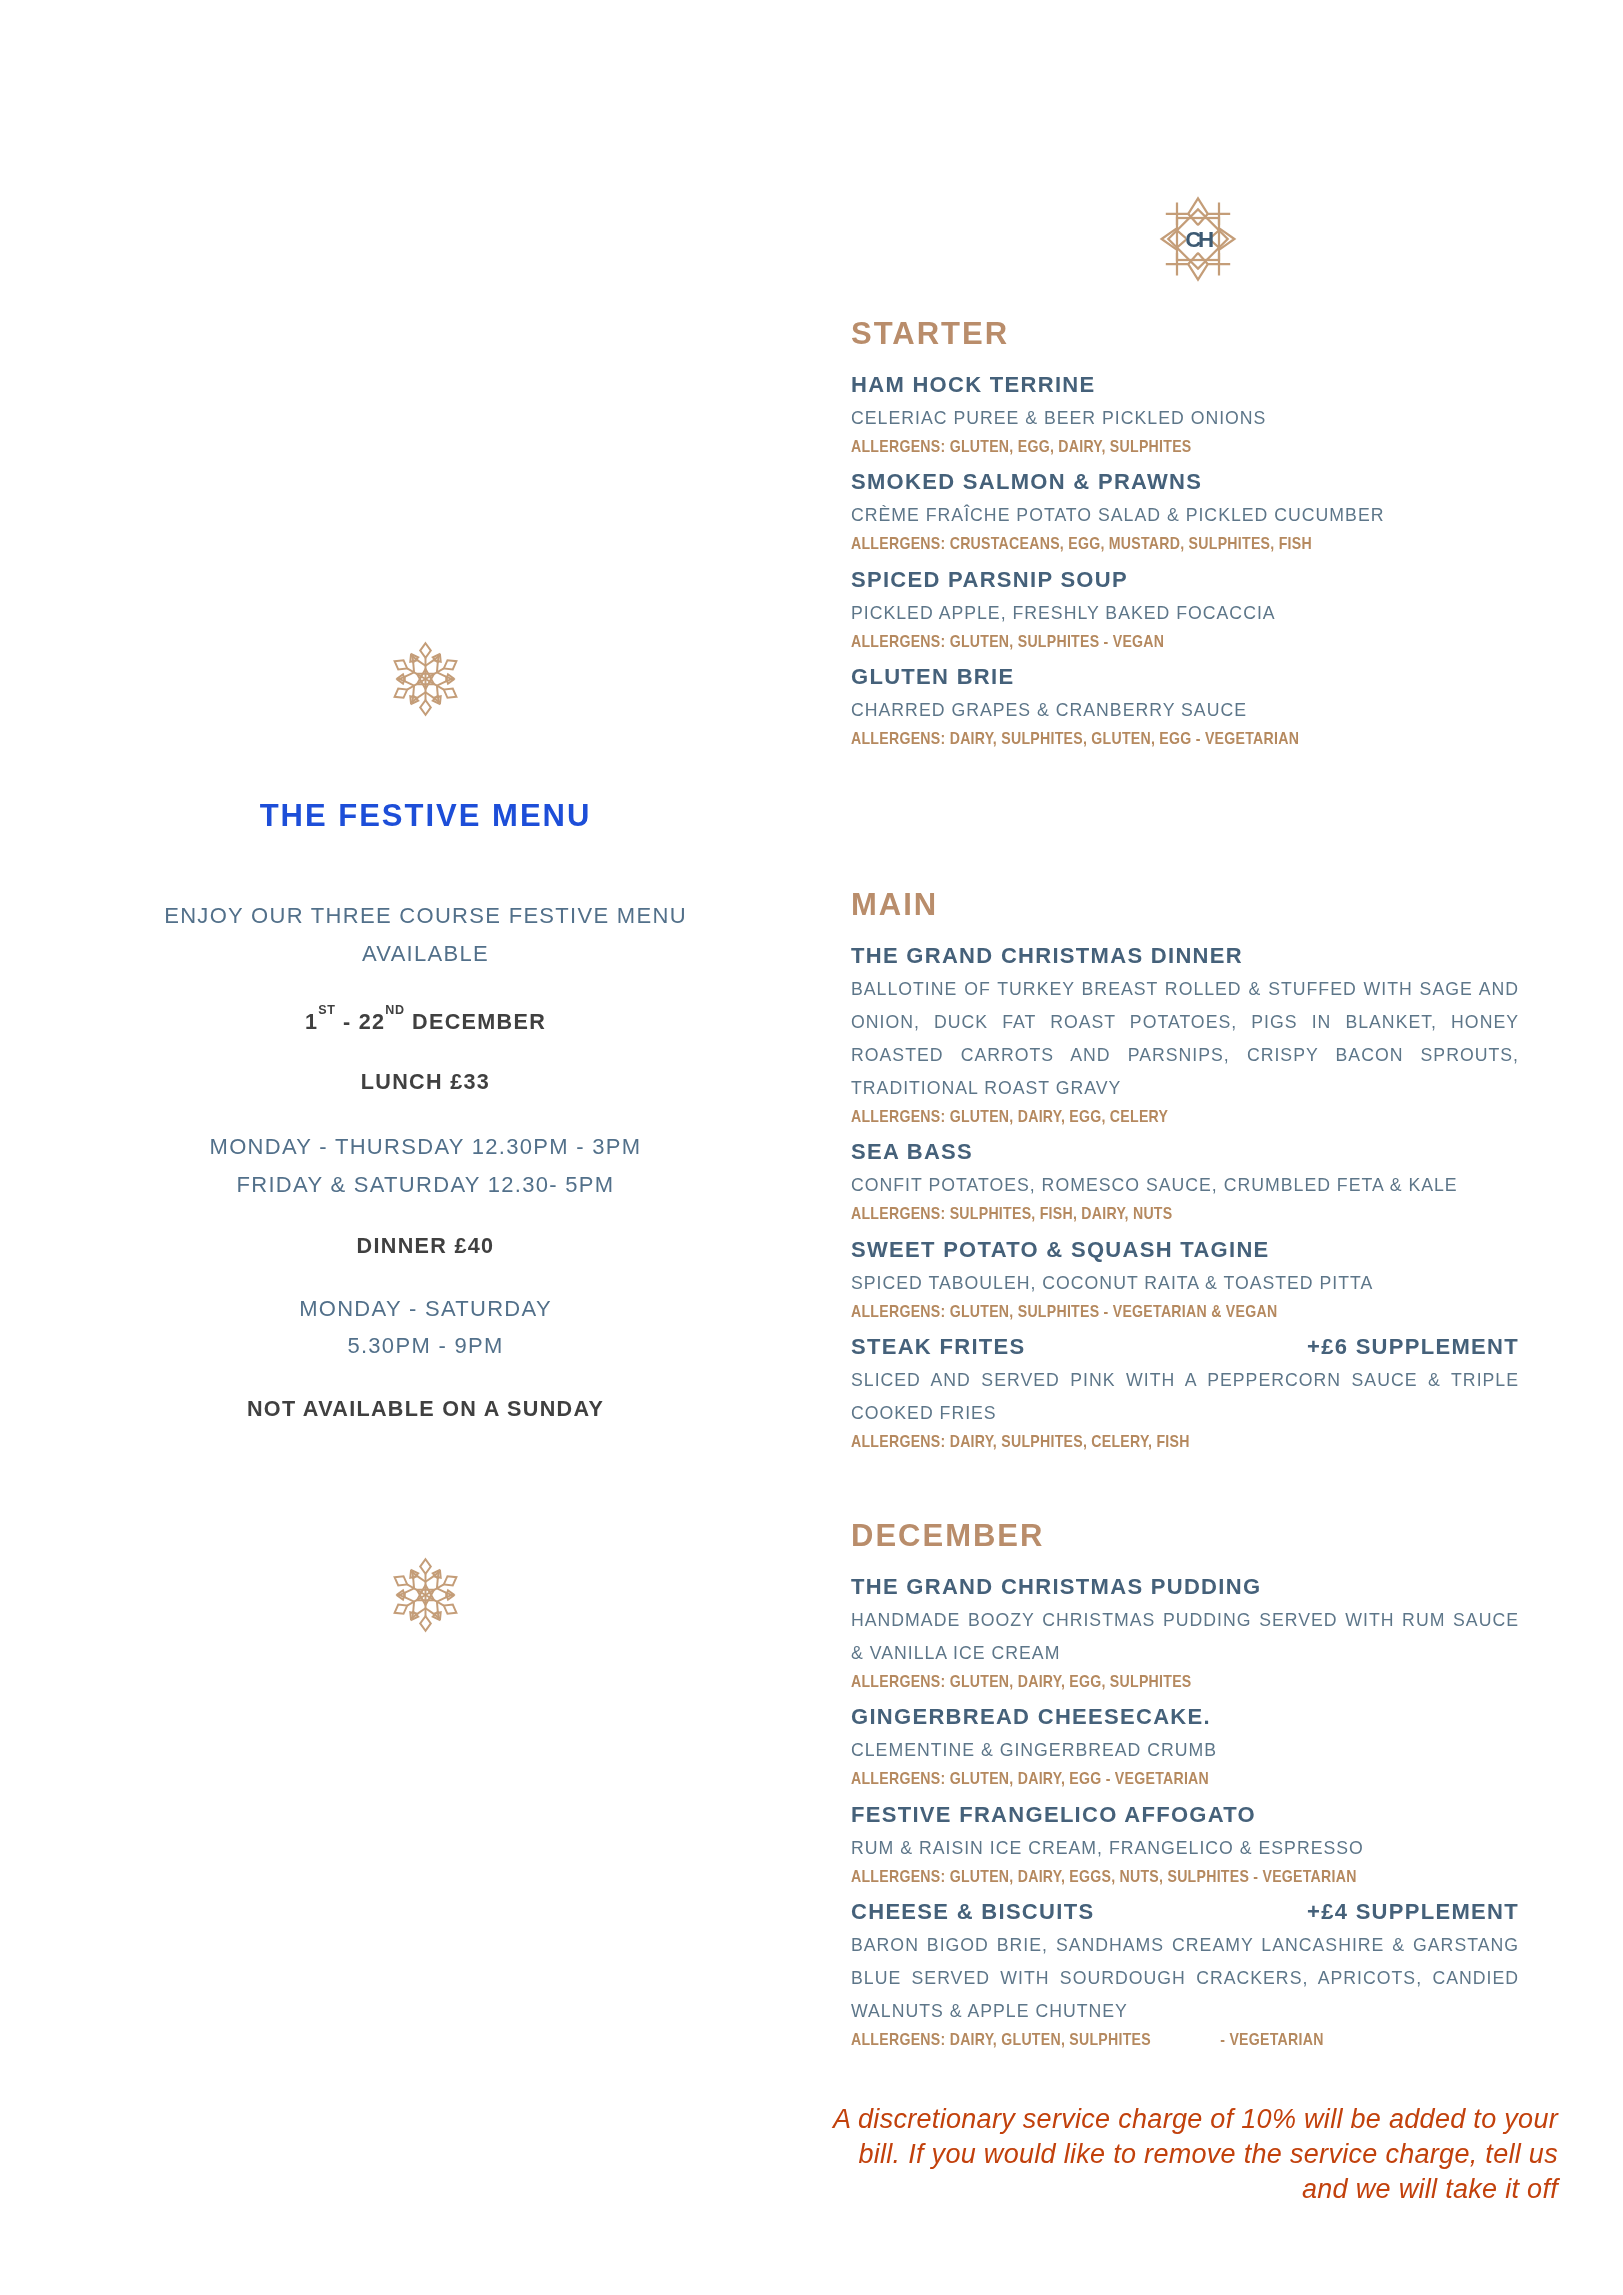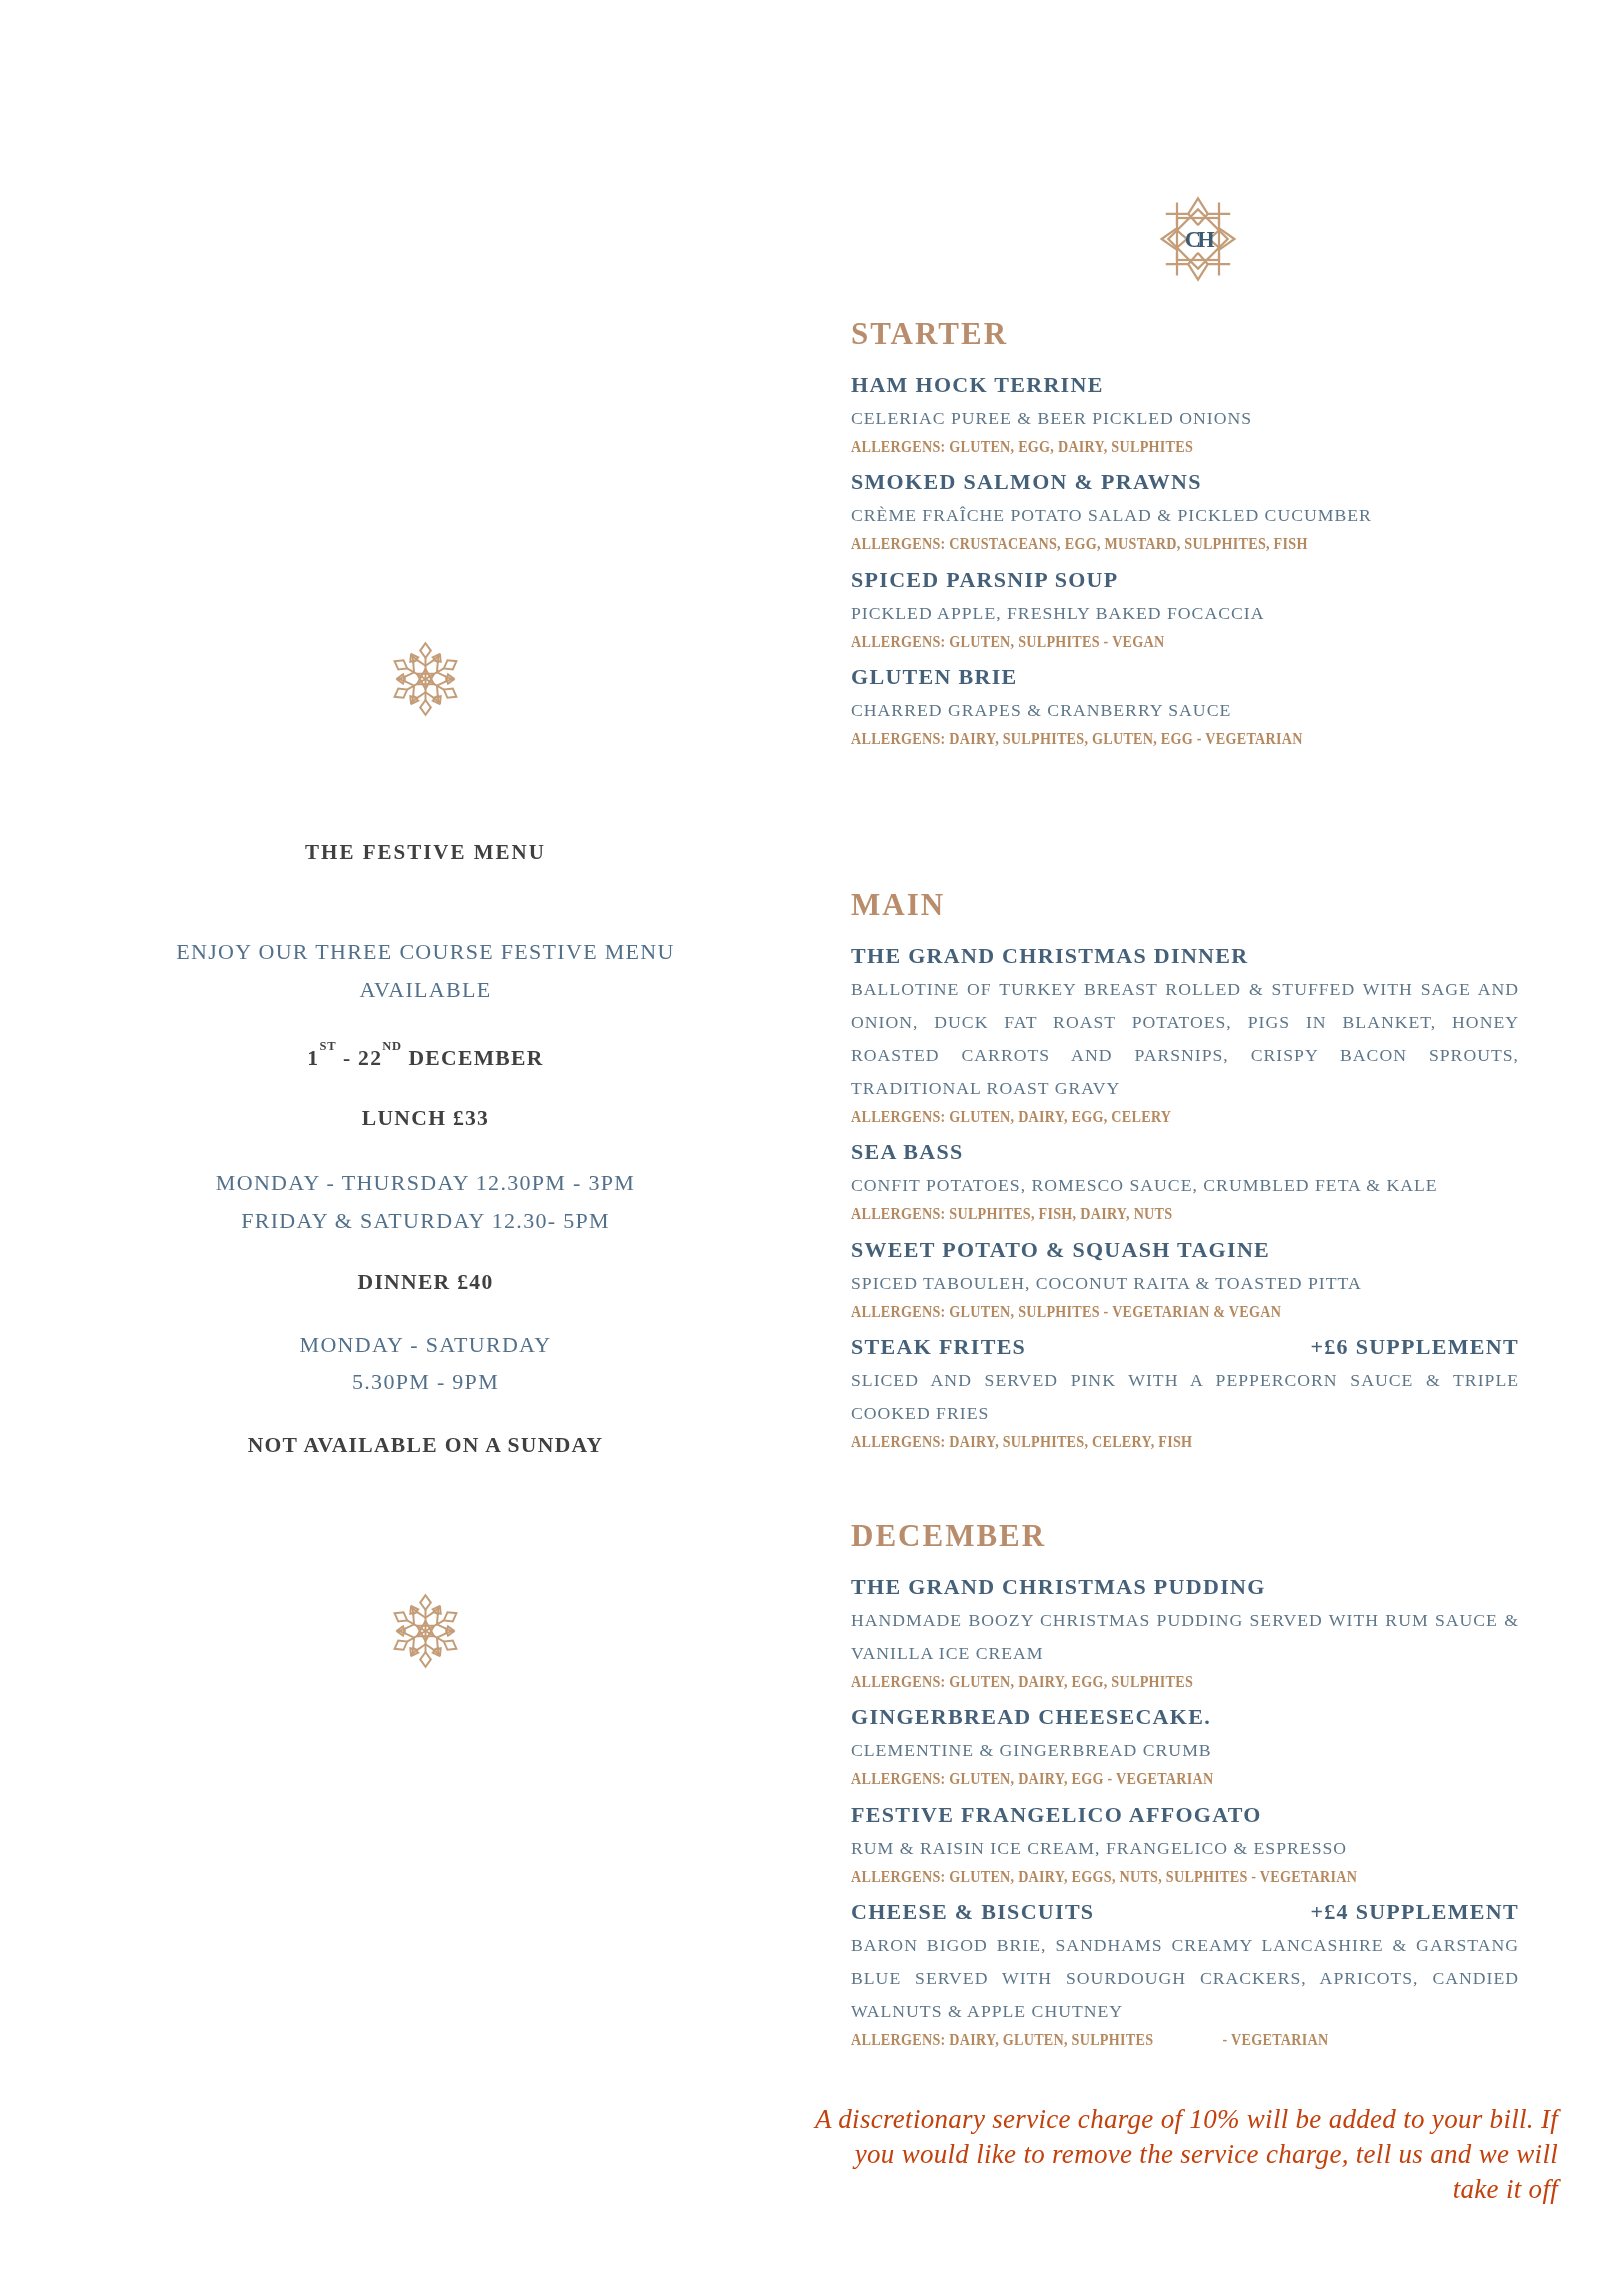--- a/index.html
+++ b/index.html
@@ -8,7 +8,7 @@
     width:1623px;
     height:2208px;
     background:#ffffff;
-    font-family:Liberation Serif, serif;
+    font-family:Liberation Sans, sans-serif;
     overflow:hidden;
     color:#4f6c85;
   }

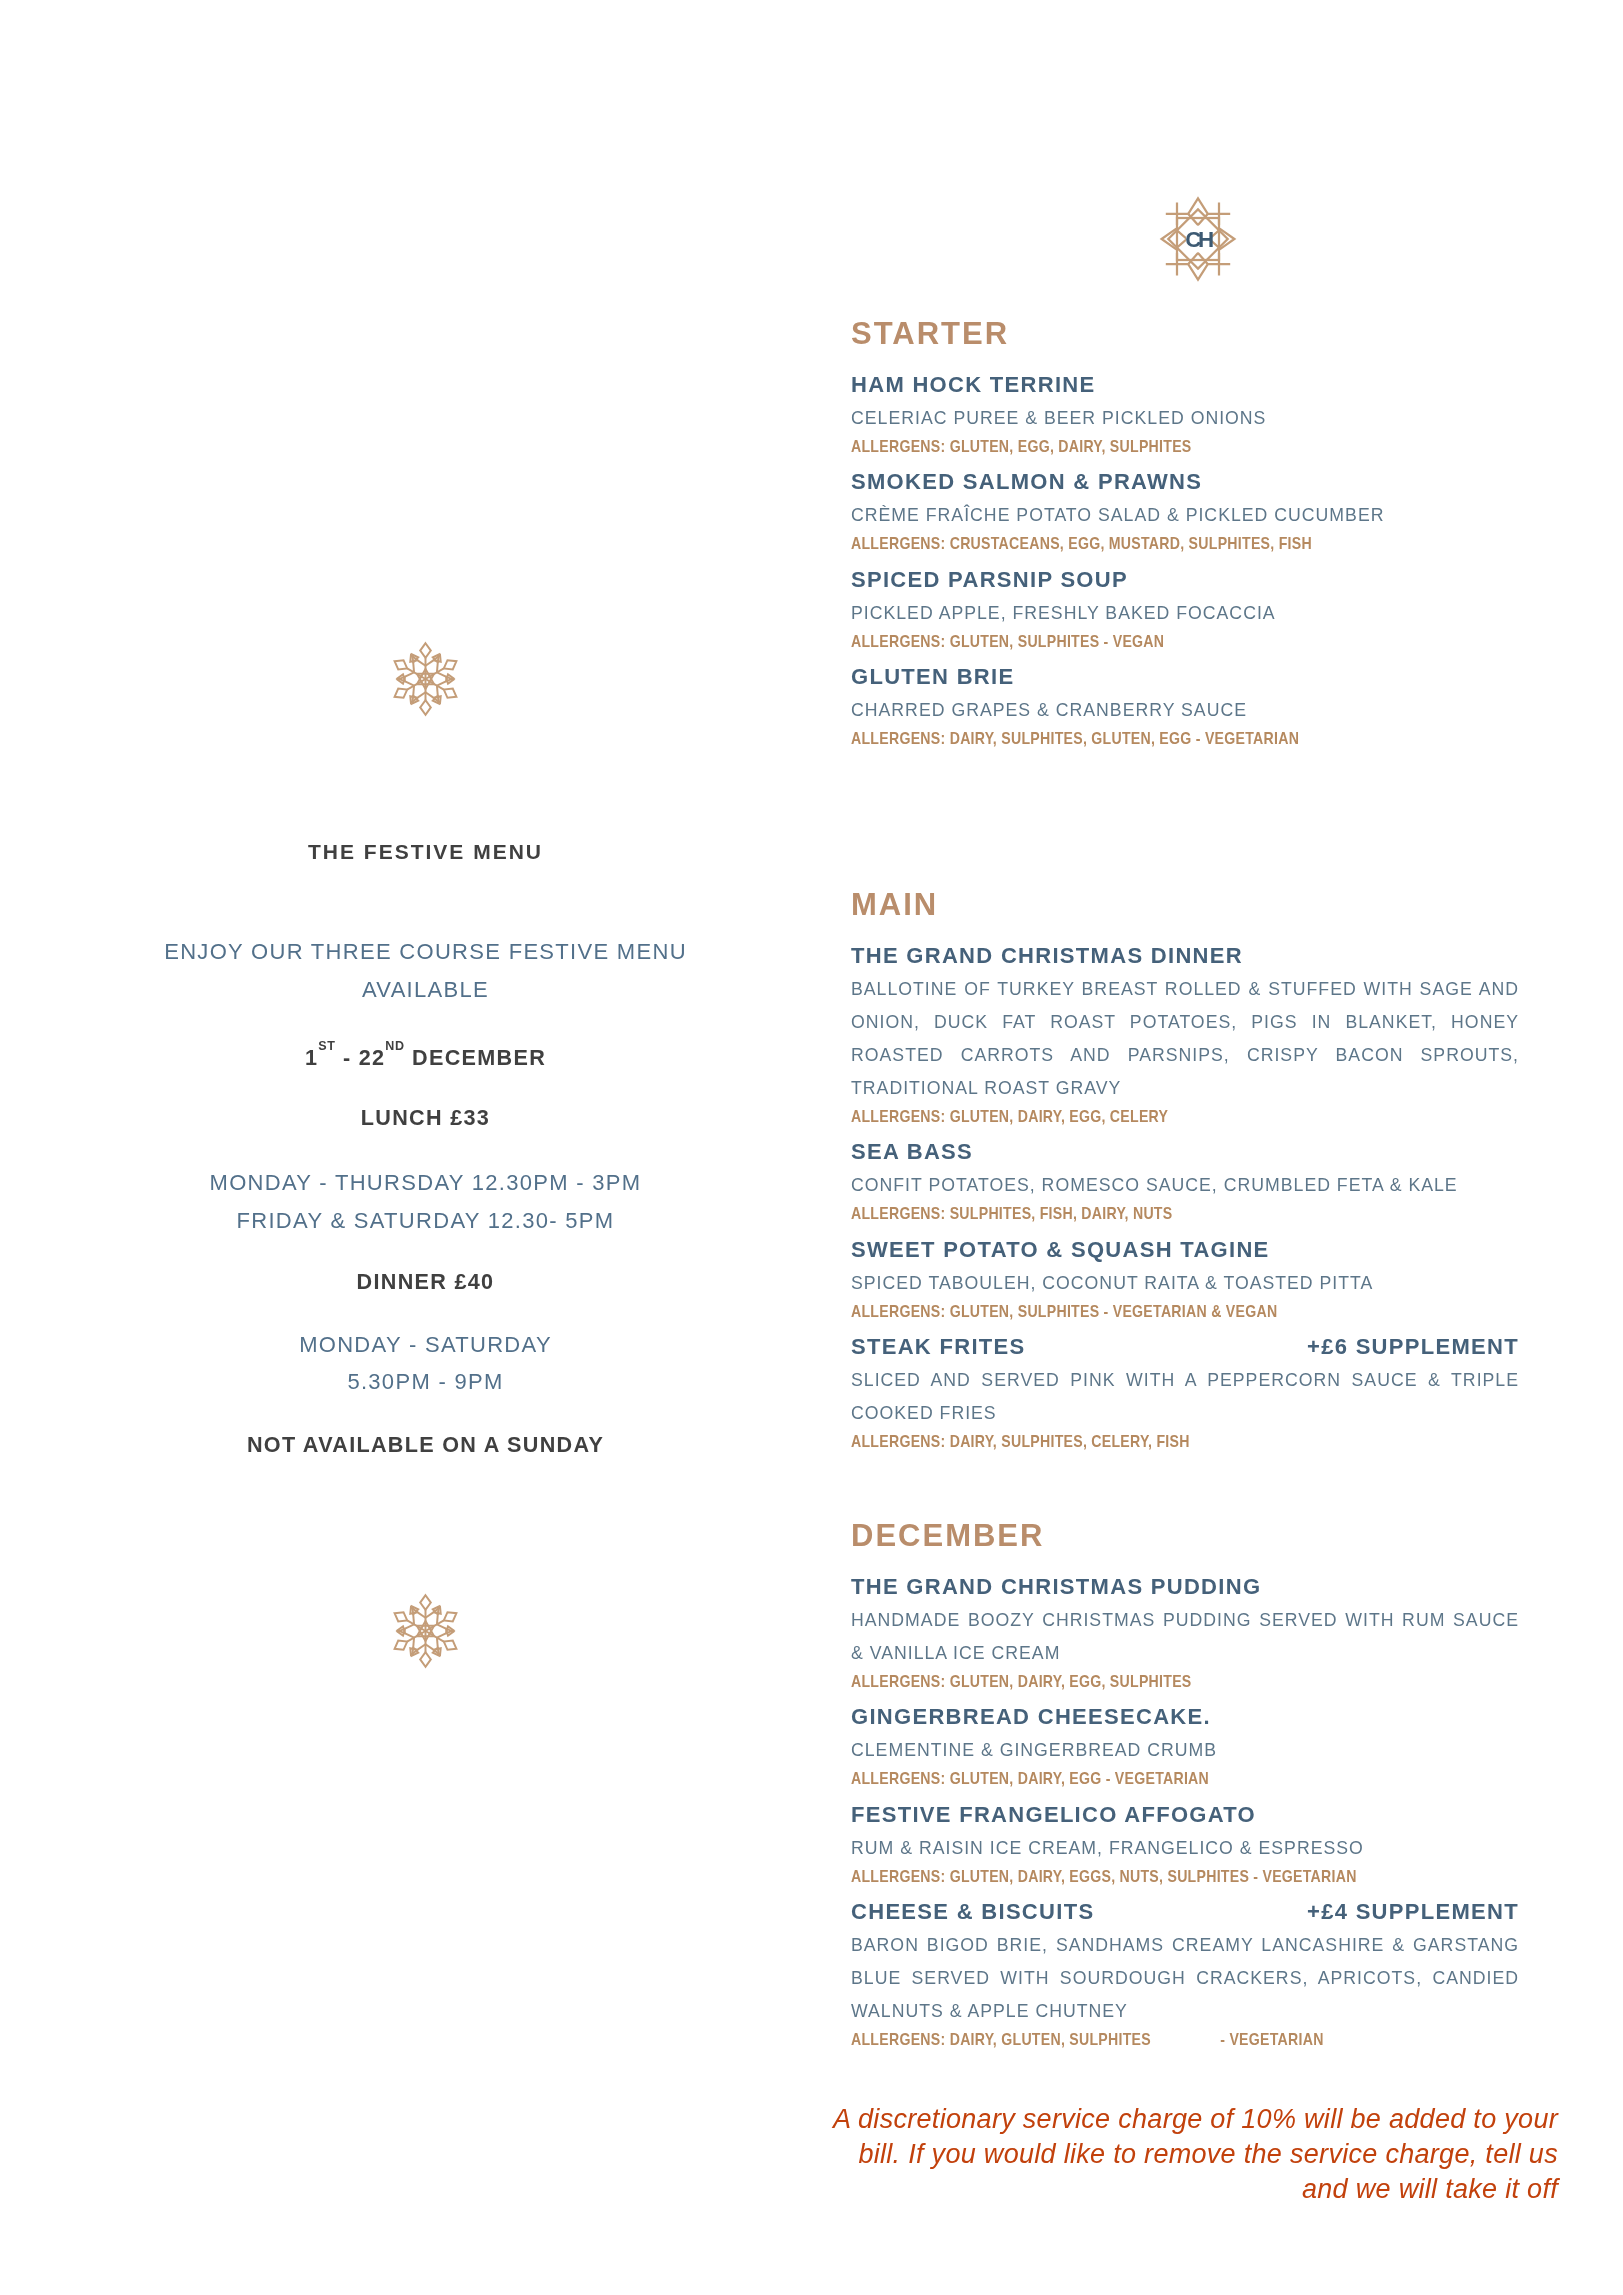--- a/index.html
+++ b/index.html
@@ -22,8 +22,8 @@
     text-align:center;
   }
   .left-title{
-    font-size:21px;font-weight:bold;letter-spacing:2px;
-    color:#404040;line-height:34px;margin-top:115px;
+    font-size:31px;font-weight:bold;letter-spacing:2px;
+    color:#1d4ed8;line-height:34px;margin-top:79px;
   }
   .ll{
     font-size:22px;letter-spacing:1.3px;line-height:22px;

